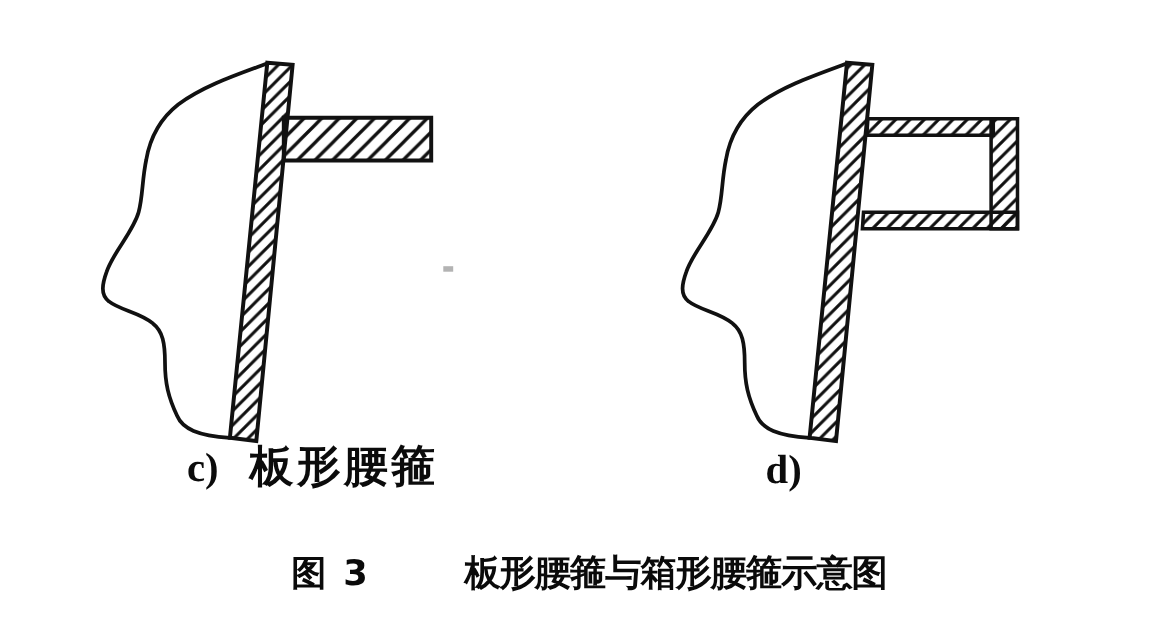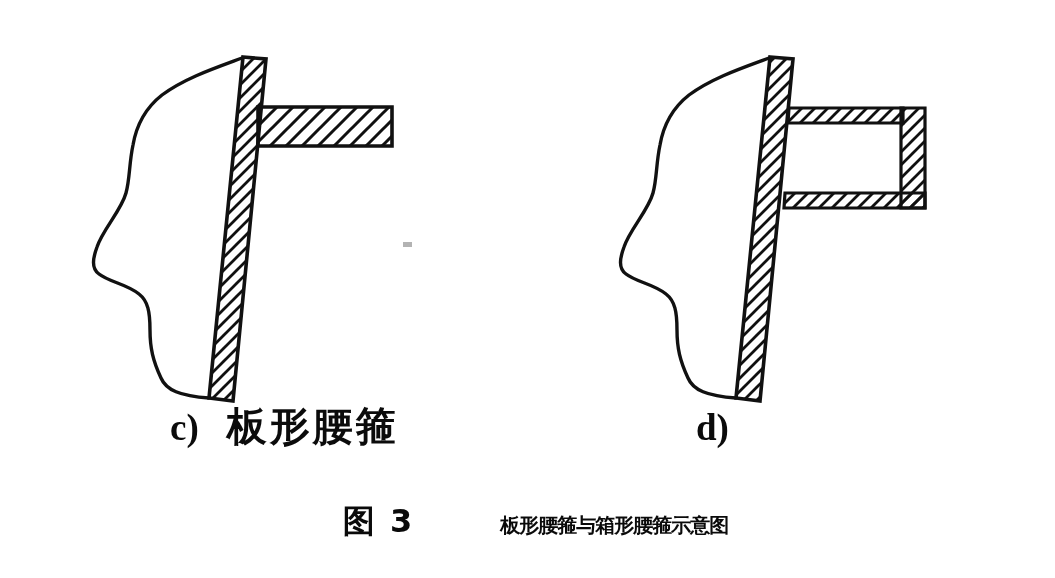--- a/index.html
+++ b/index.html
@@ -34,7 +34,7 @@
     line-height: 40px;
   }
   .panel-text {
-    font-family: Liberation Sans, sans-serif;
+    font-family: Liberation Mono, monospace;
     font-weight: bold;
     font-size: 40px;
     line-height: 40px;

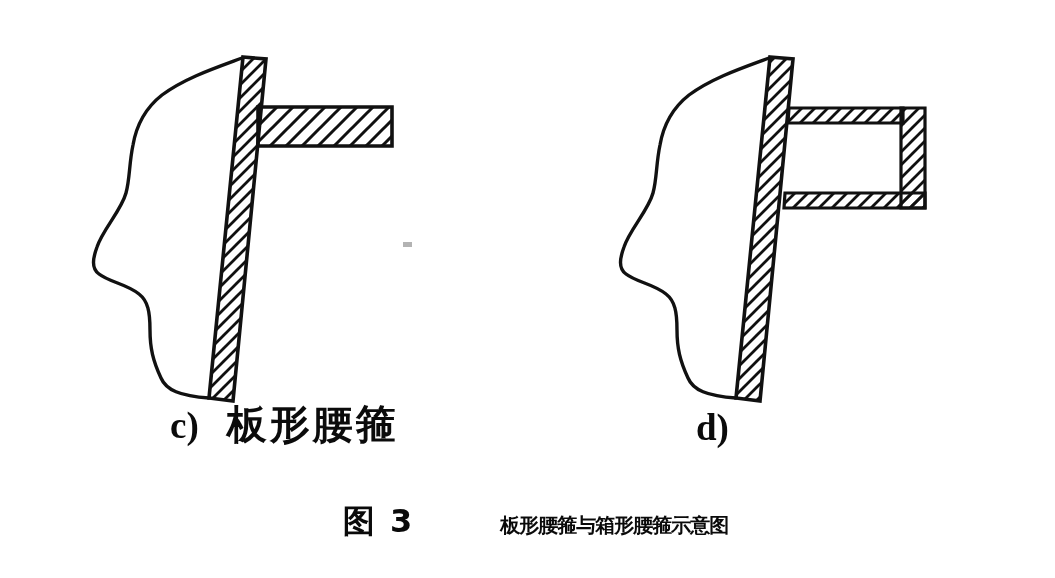--- a/index.html
+++ b/index.html
@@ -67,7 +67,7 @@
   .caption-text {
     font-family: "DejaVu Sans", sans-serif;
     font-weight: bold;
-    font-size: 20px;
+    font-size: 33px;
     line-height: 34px;
     letter-spacing: -1px;
     margin-left: 46px;

